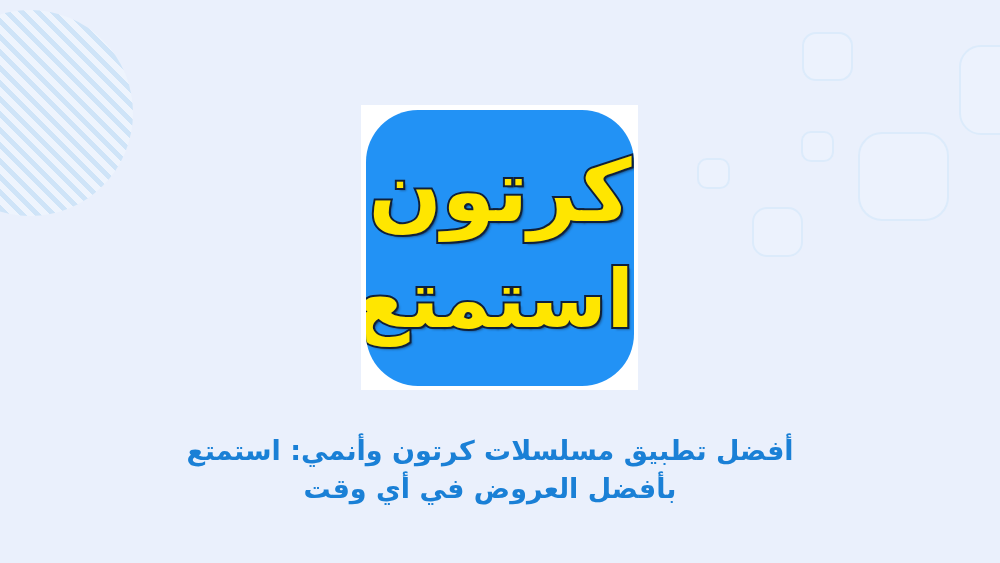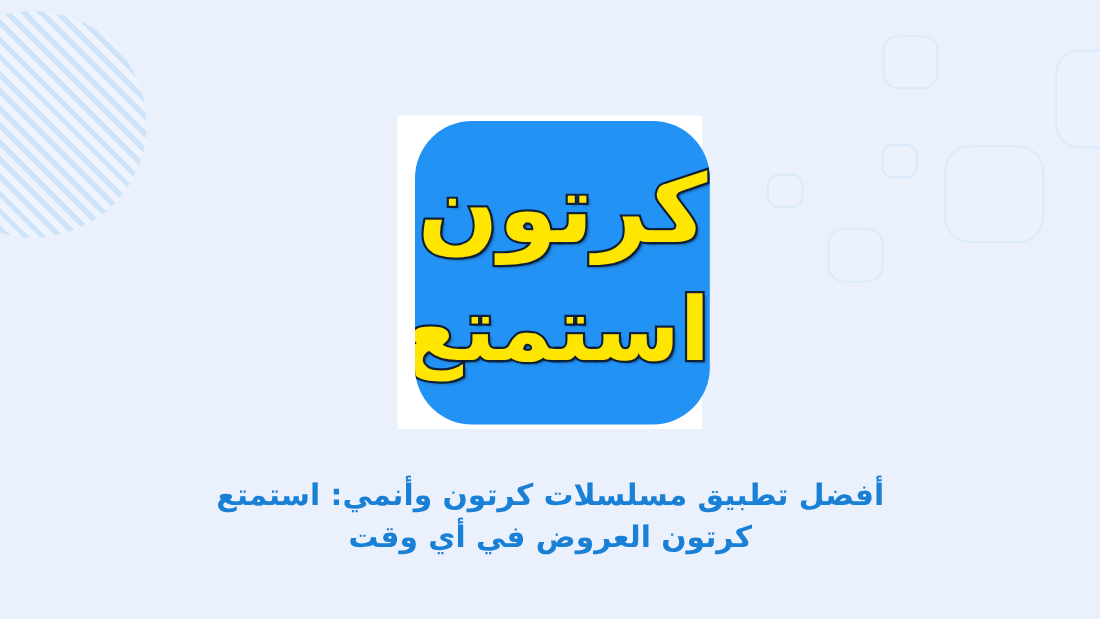--- a/index.html
+++ b/index.html
@@ -72,7 +72,7 @@
 
   .app-icon {
     position: absolute;
-    left: 16px;
+    left: 5px;
     top: 5px;
     width: 268px;
     height: 276px;

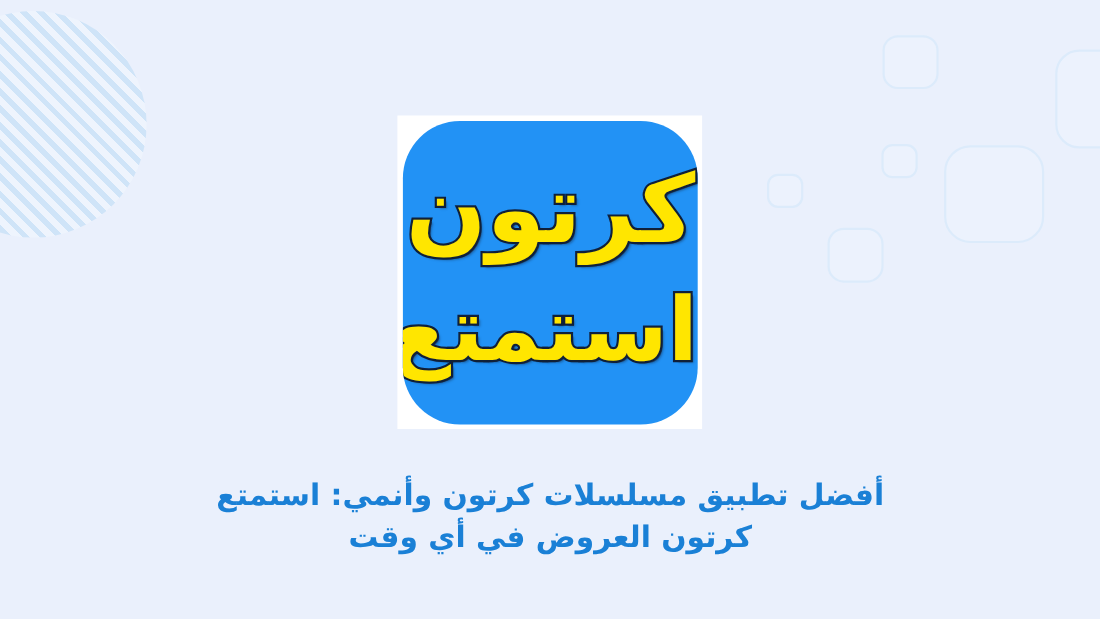--- a/index.html
+++ b/index.html
@@ -113,7 +113,7 @@
   
   .caption {
     position: absolute;
-    left: 170px;
+    left: 160px;
     top: 432px;
     width: 660px;
     text-align: center;

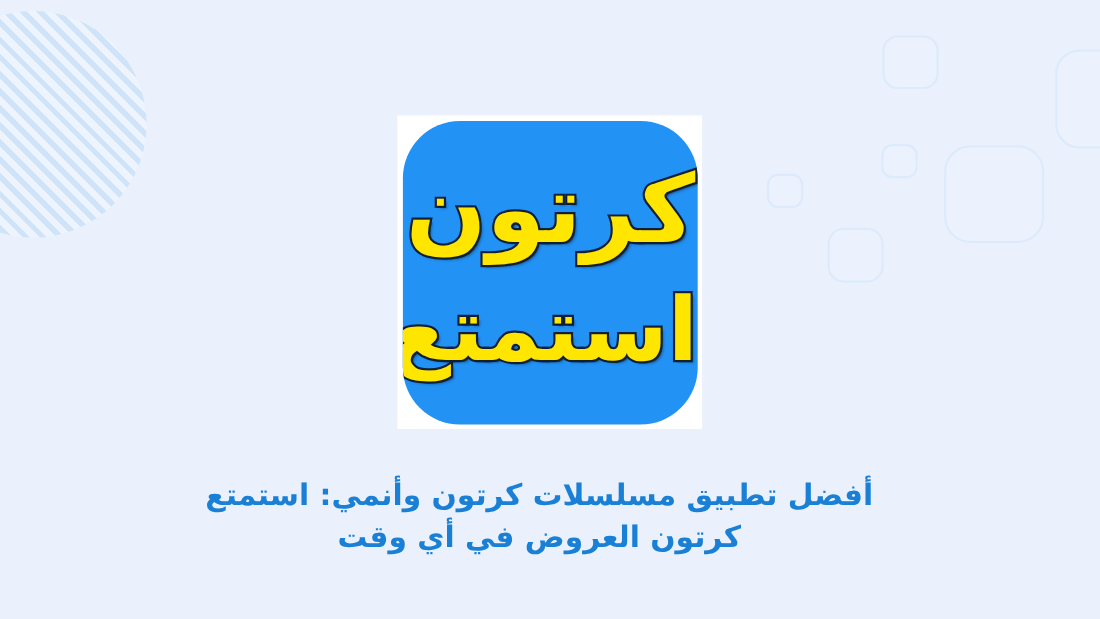--- a/index.html
+++ b/index.html
@@ -149,7 +149,7 @@
 
   <div class="caption">
     <div>أفضل تطبيق مسلسلات كرتون وأنمي: استمتع</div>
-    <div>كرتون العروض في أي وقت</div>
+    <div>بأفضل العروض في أي وقت</div>
   </div>
 
 </div>

